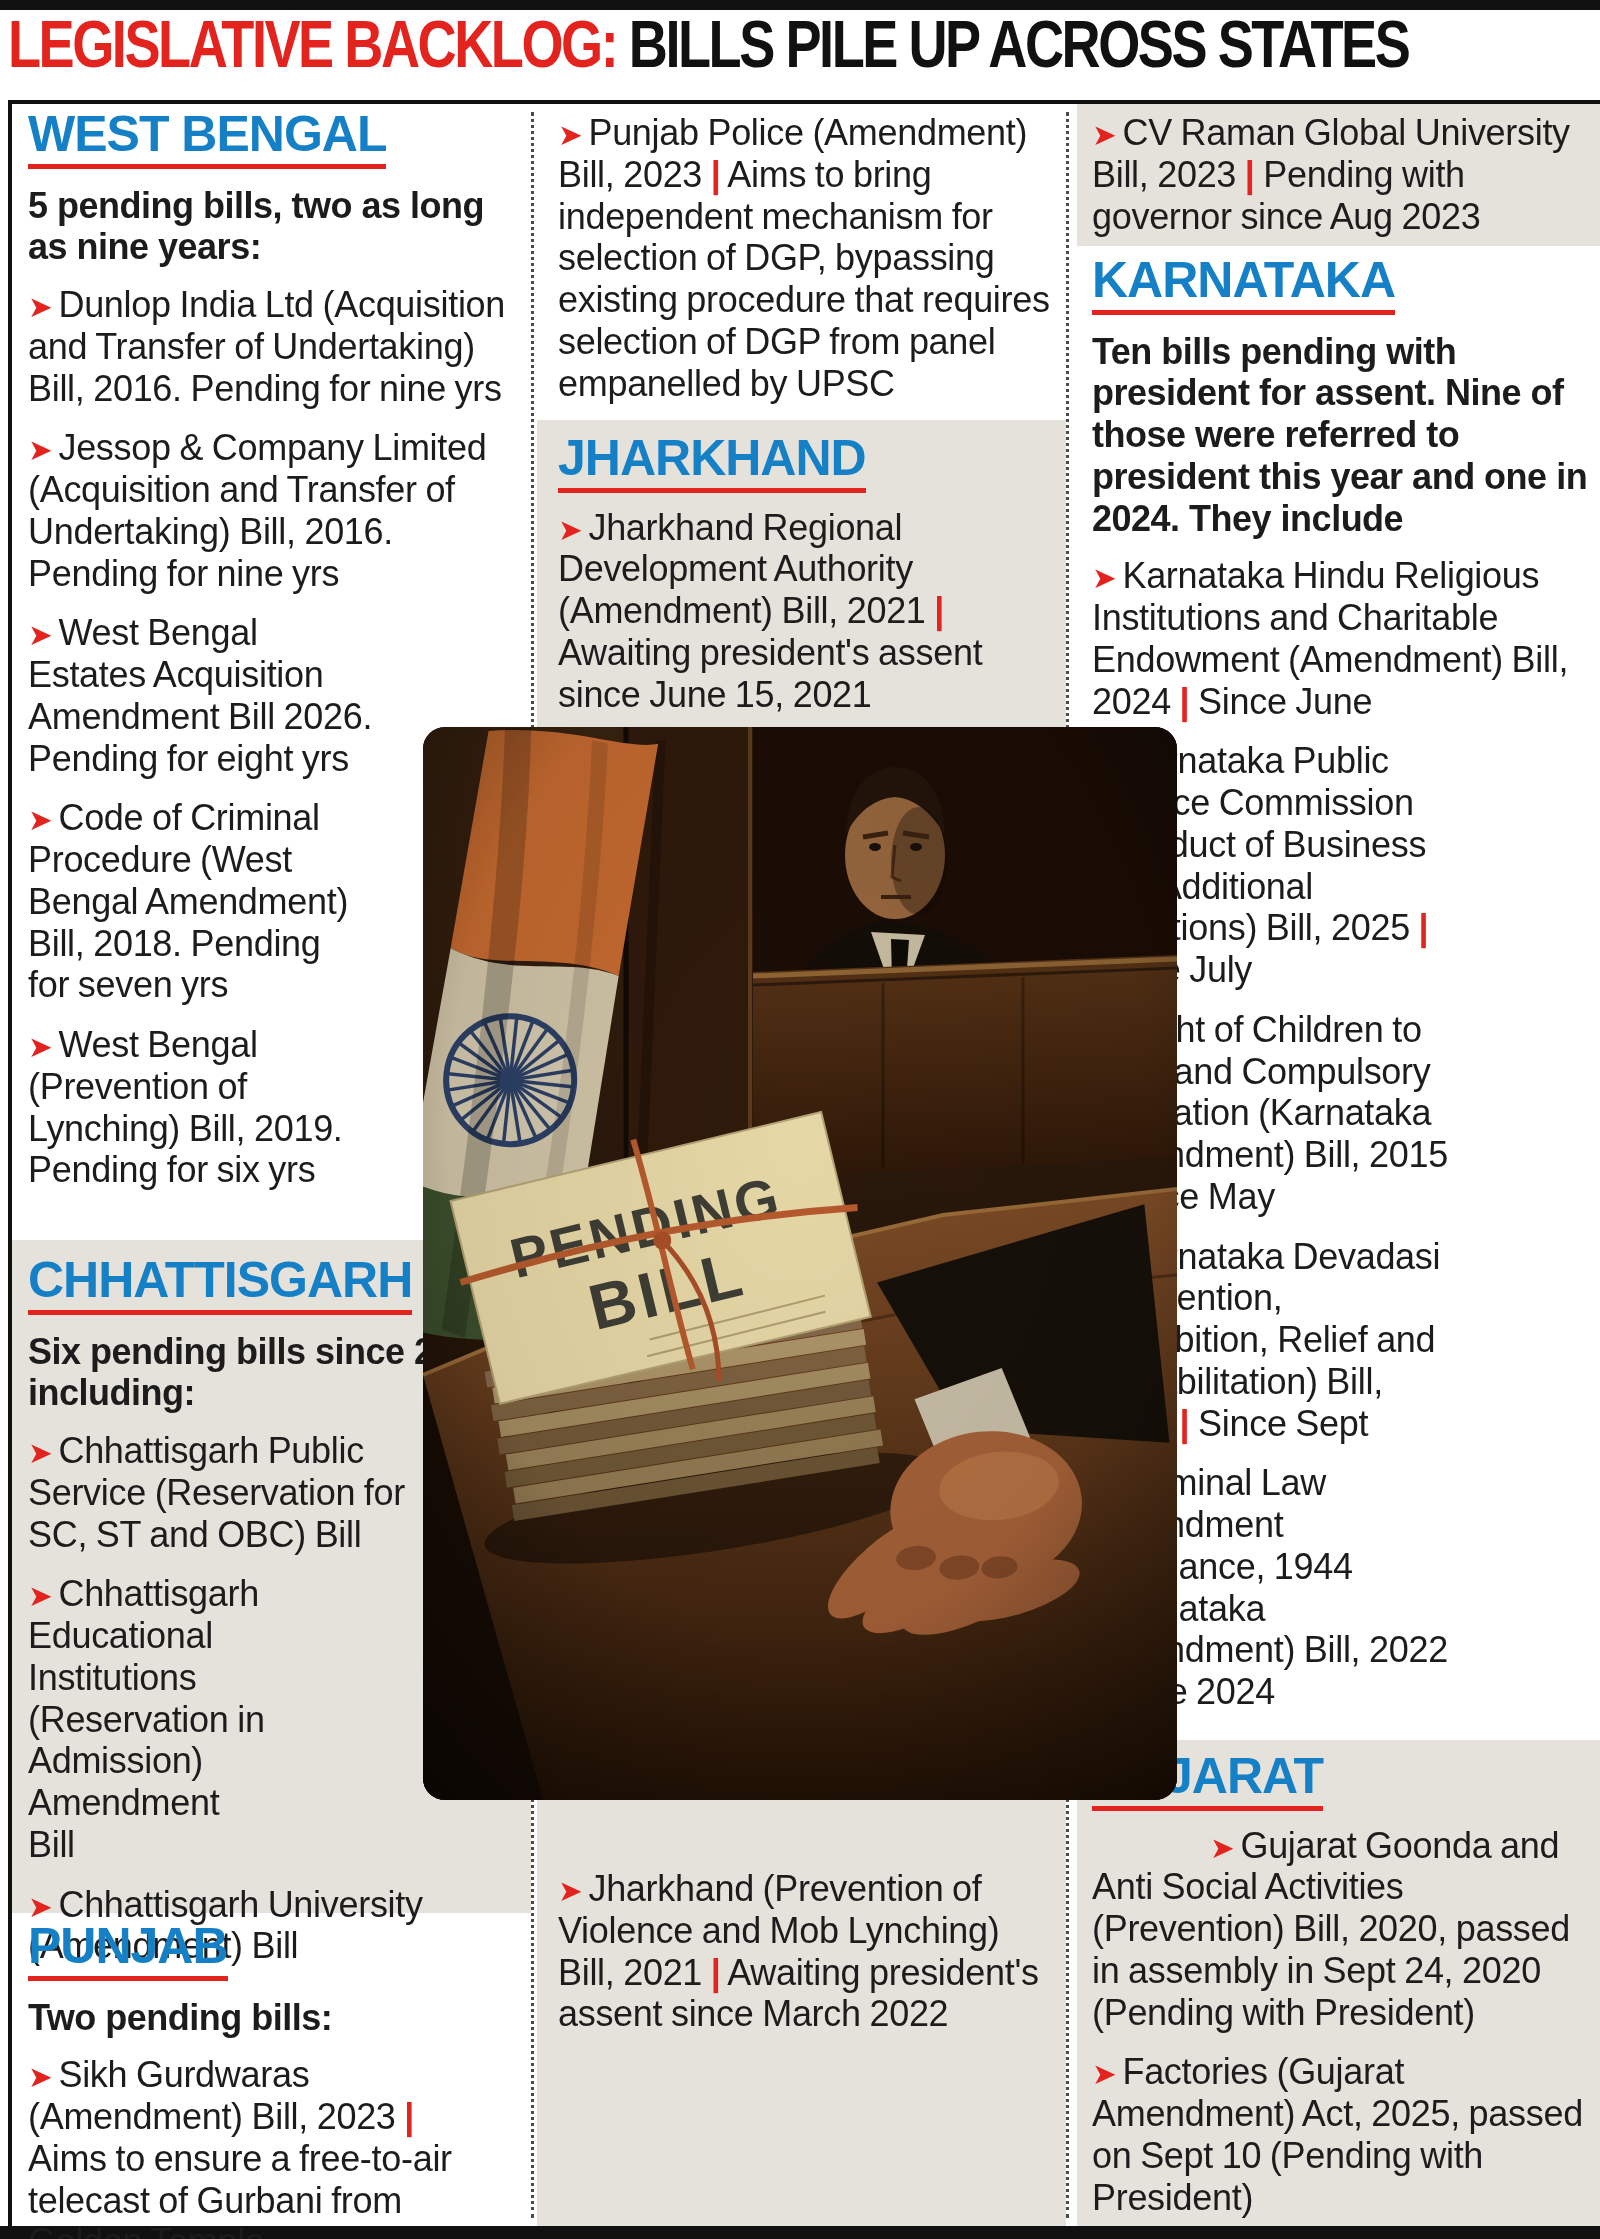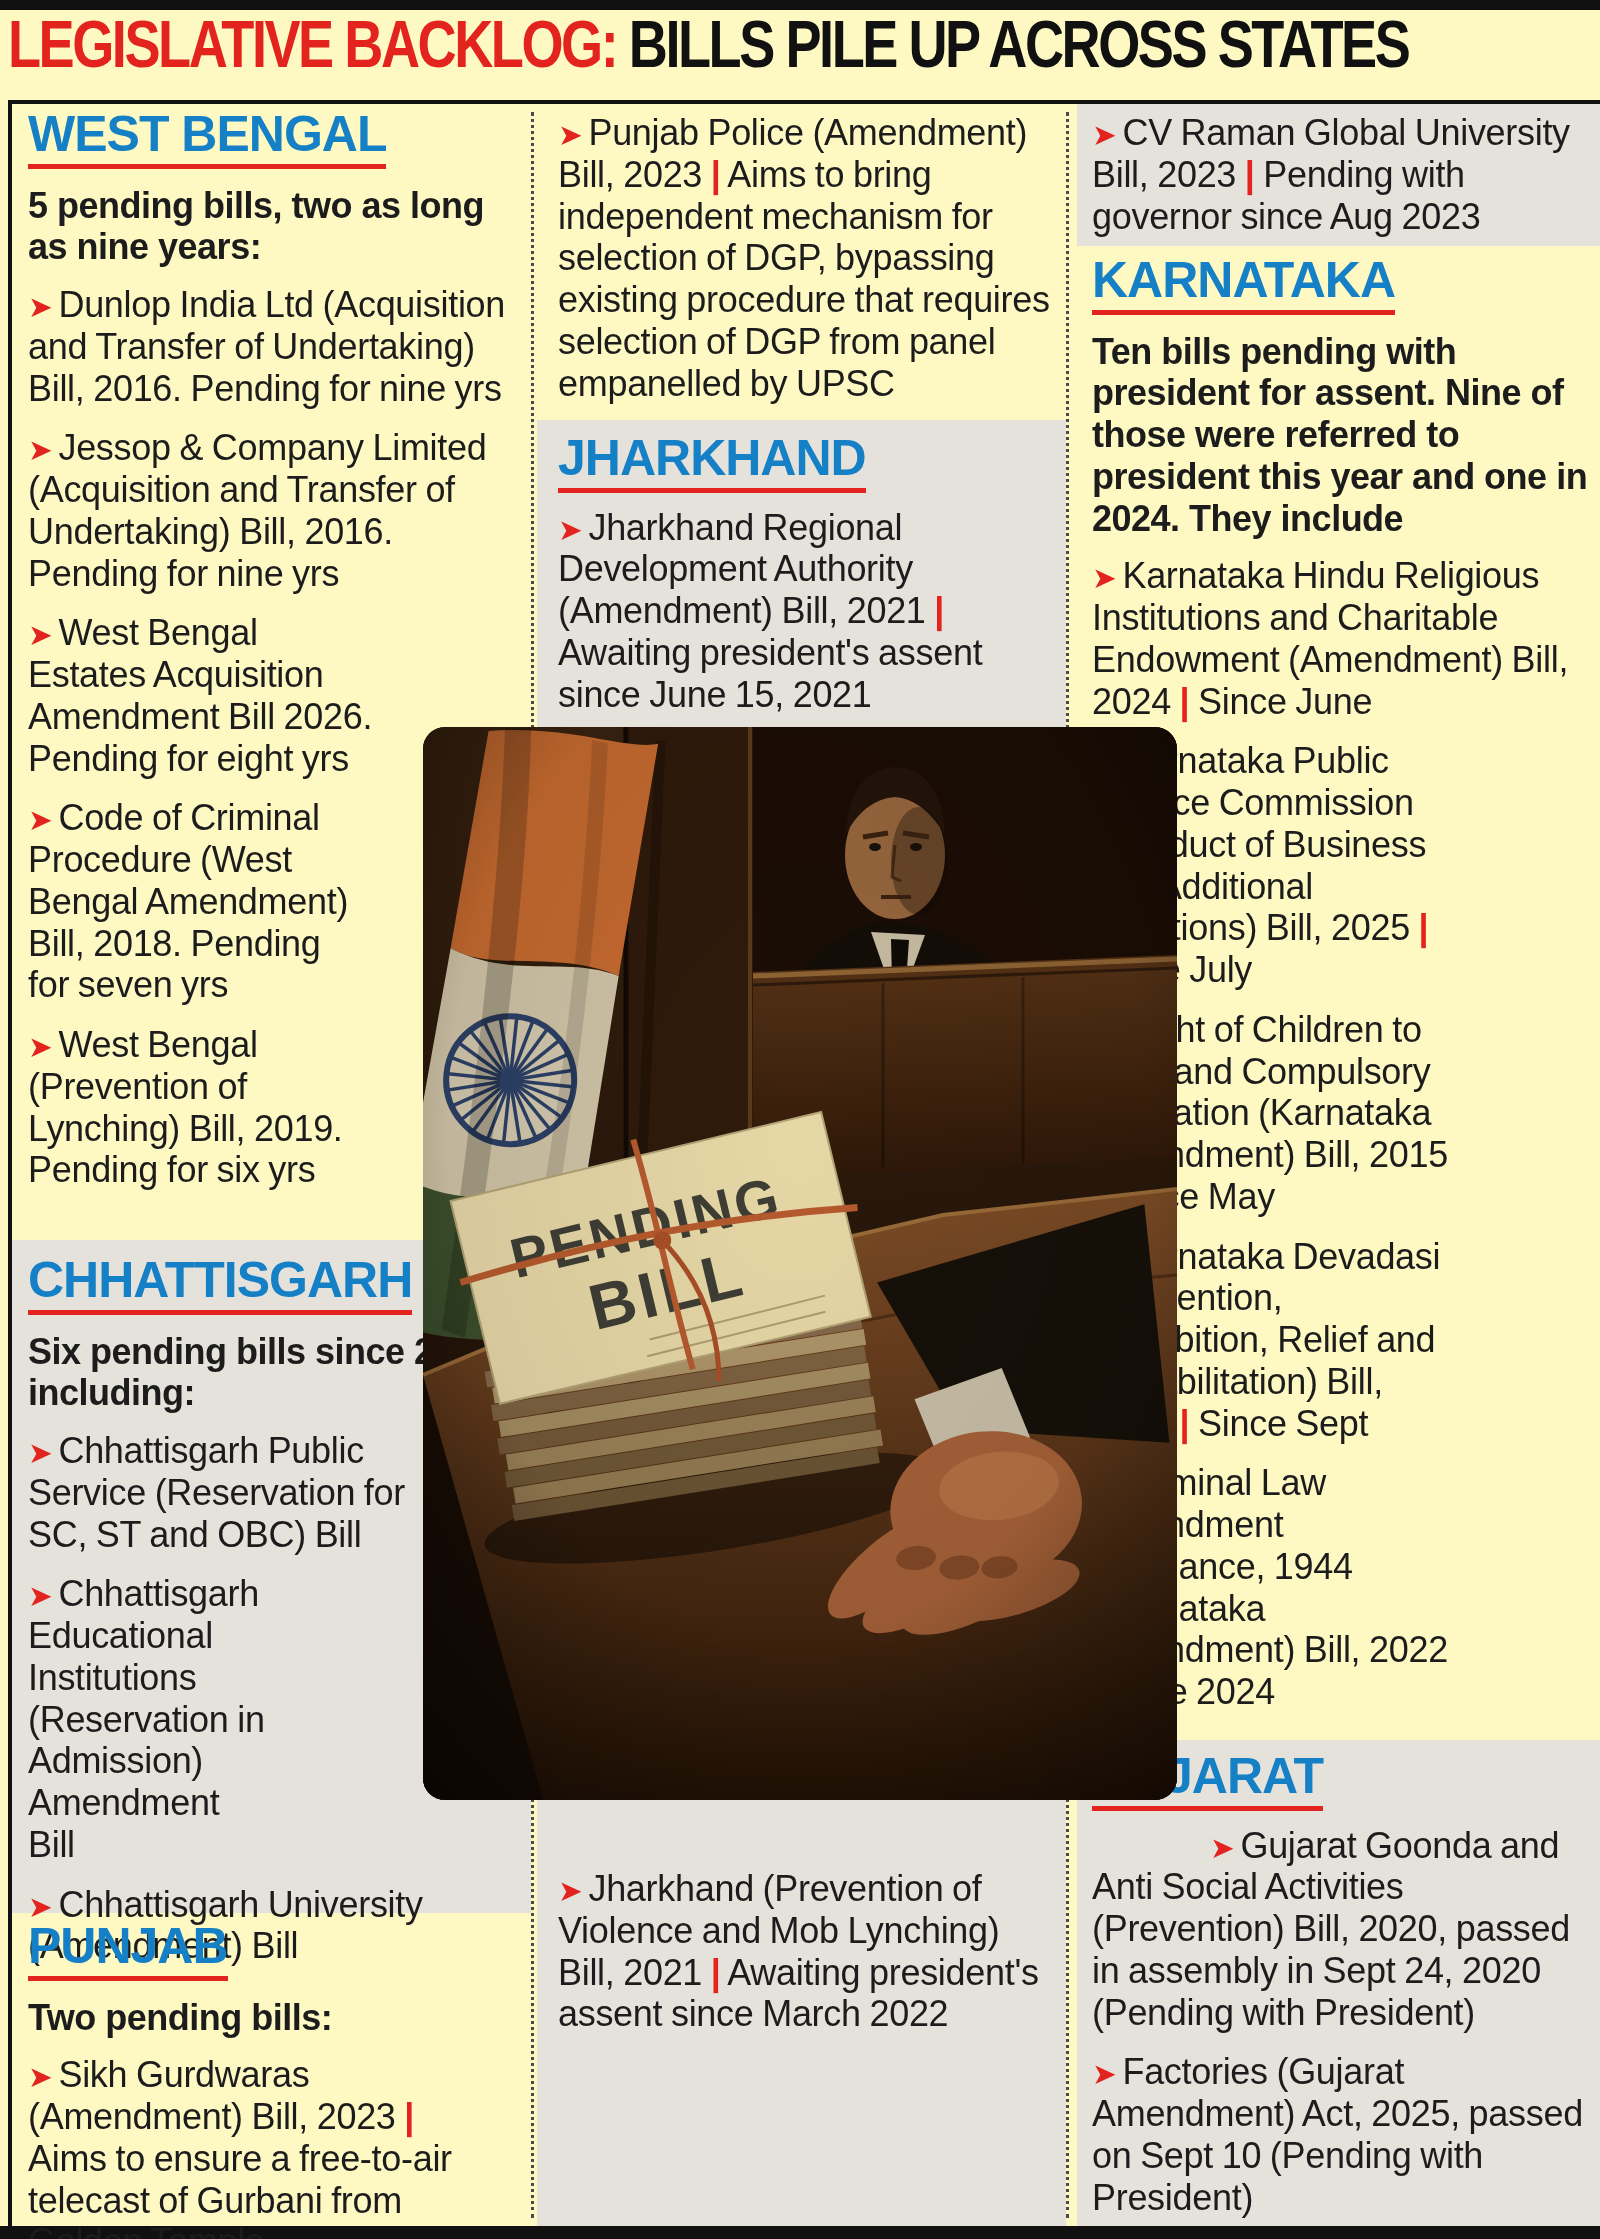--- a/index.html
+++ b/index.html
@@ -5,7 +5,7 @@
   html,body { margin:0; padding:0; background:#777; }
   .page {
     position:relative; width:1600px; height:2239px; margin:0 auto;
-    background:#fef9c3; overflow:hidden;
+    background:#ffffff; overflow:hidden;
     font-family:"Liberation Sans","DejaVu Sans",sans-serif;
     color:#1c1c1c;
     text-decoration:underline;

